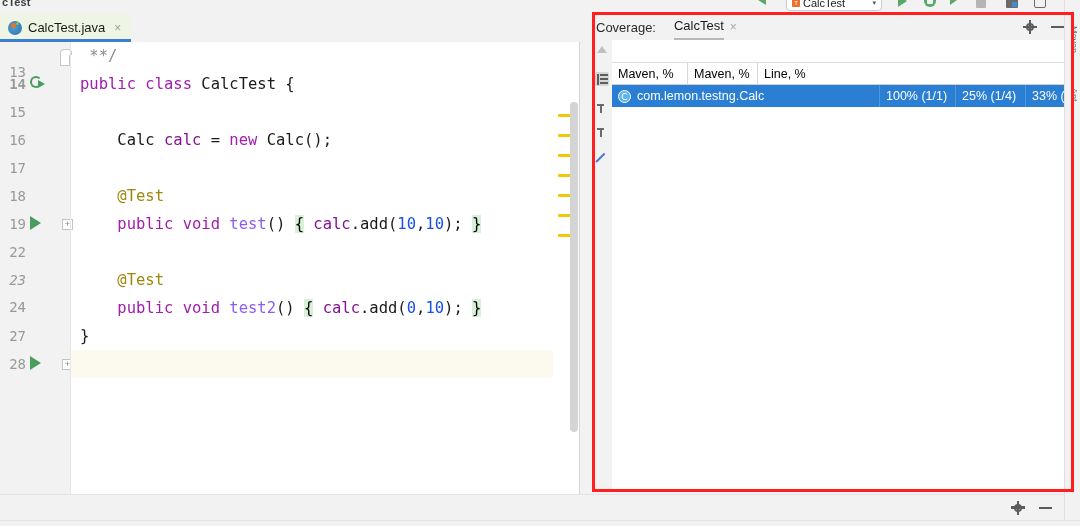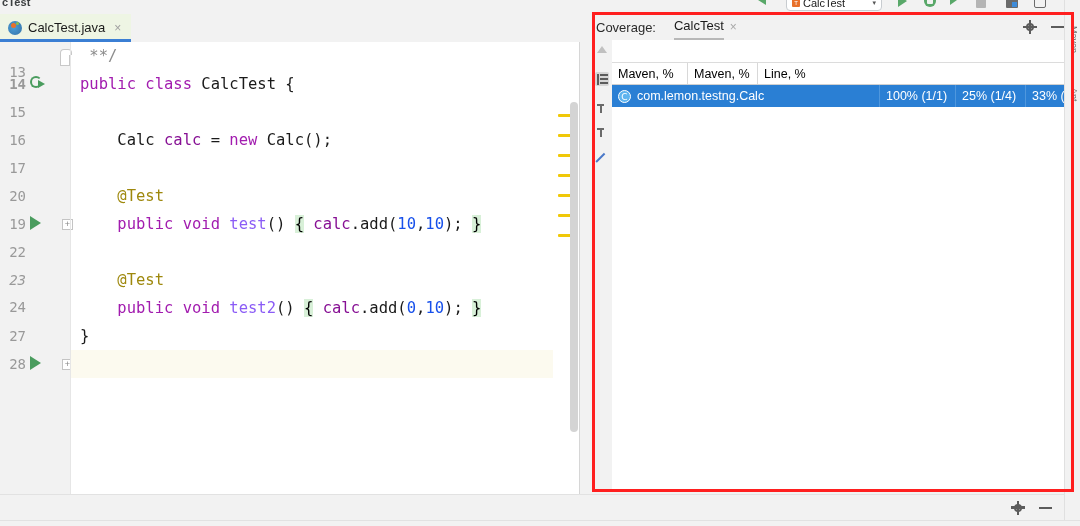--- a/index.html
+++ b/index.html
@@ -231,7 +231,7 @@
           <div class="lnum" style="top: 56px;">15</div>
           <div class="lnum" style="top: 84px;">16</div>
           <div class="lnum" style="top: 112px;">17</div>
-          <div class="lnum" style="top: 140px;">20</div>
+          <div class="lnum" style="top: 140px;">18</div>
           <div class="lnum" style="top: 168px;">19</div>
           <div class="lnum" style="top: 196px;">22</div>
           <div class="lnum" style="top: 224px; font-style: italic;">23</div>

